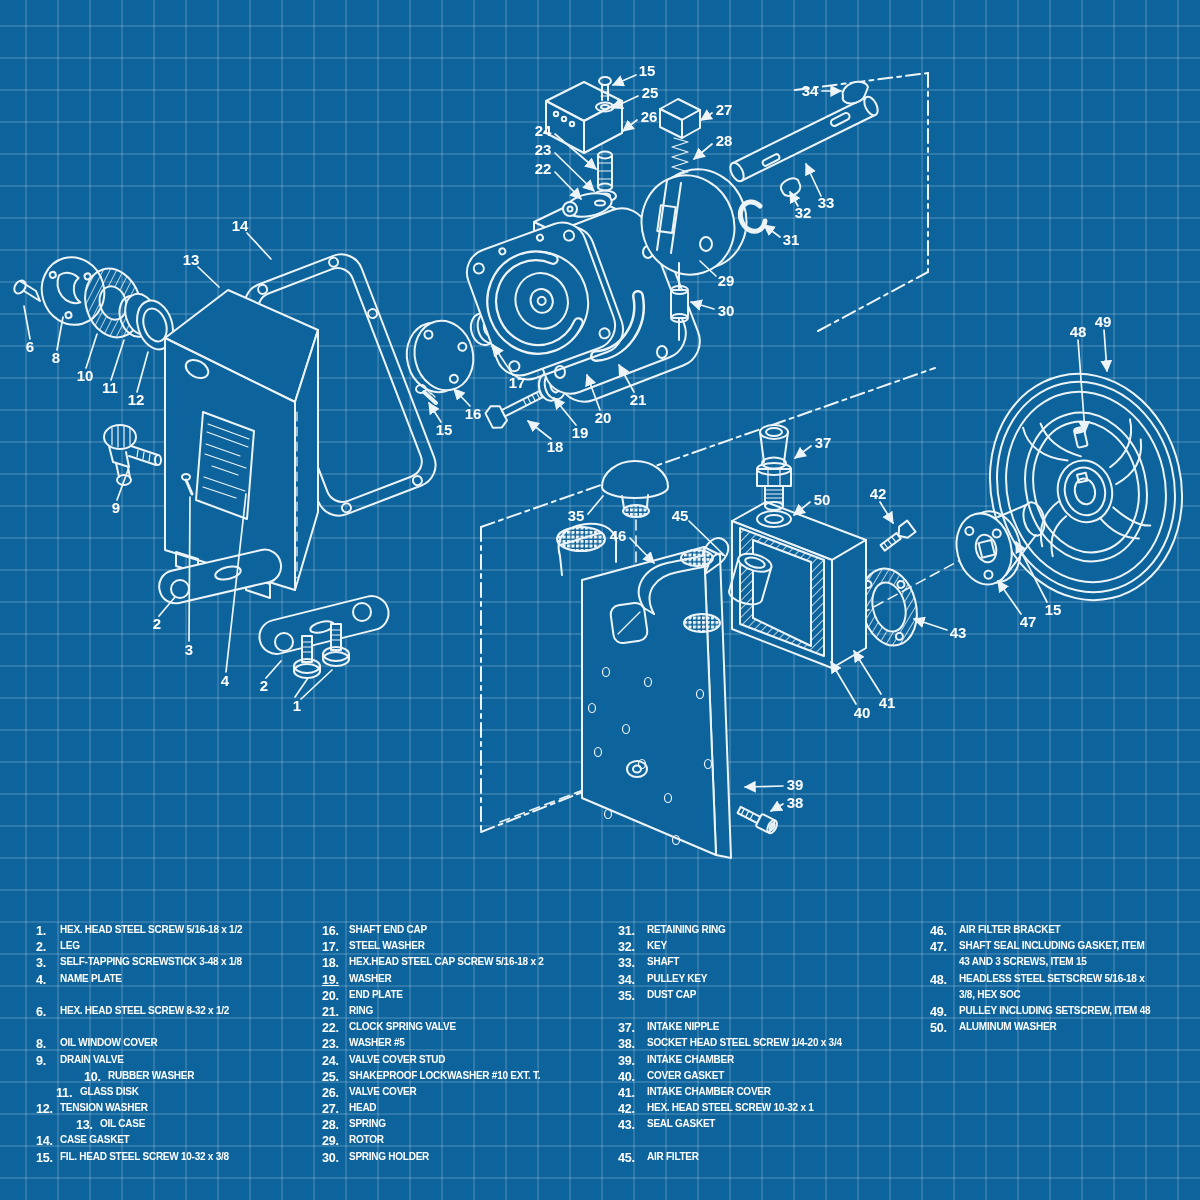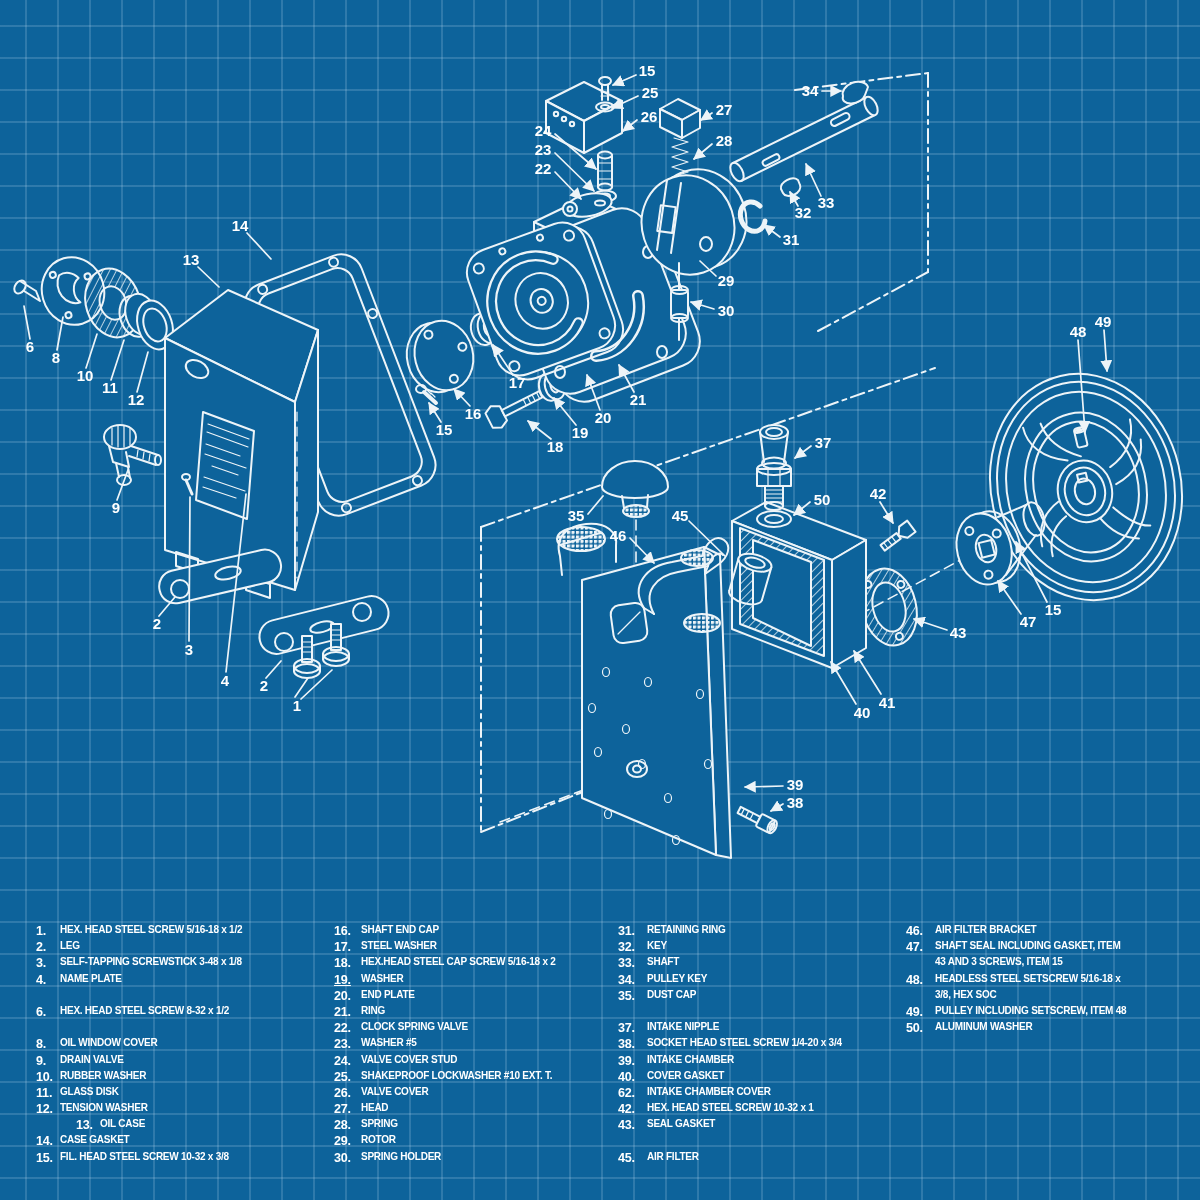--- a/index.html
+++ b/index.html
@@ -566,7 +566,7 @@
           <span class="plist-label">FIL. HEAD STEEL SCREW 10-32 x 3/8</span>
         </div>
       </div>
-      <div class="plist-col" style="left: 334px;">
+      <div class="plist-col" style="left: 322px;">
         <div class="plist-row">
           <span class="plist-num" style="width: 27px;">16.</span>
           <span class="plist-label">SHAFT END CAP</span>

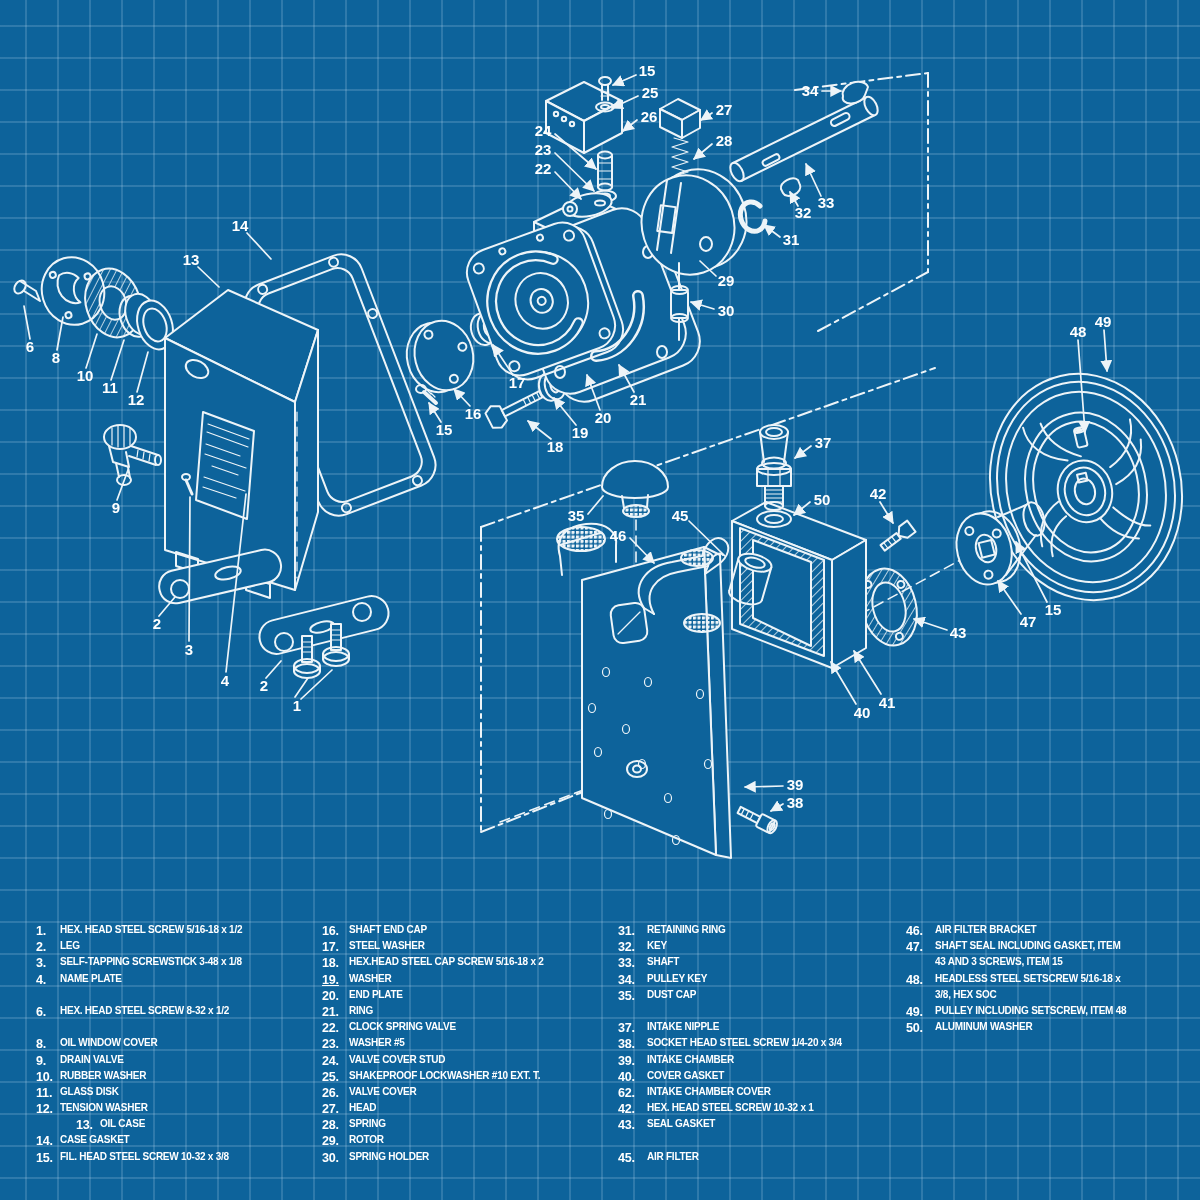--- a/index.html
+++ b/index.html
@@ -690,7 +690,7 @@
           <span class="plist-label">AIR FILTER</span>
         </div>
       </div>
-      <div class="plist-col" style="left: 906px;">
+      <div class="plist-col" style="left: 930px;">
         <div class="plist-row">
           <span class="plist-num" style="width: 29px;">46.</span>
           <span class="plist-label">AIR FILTER BRACKET</span>

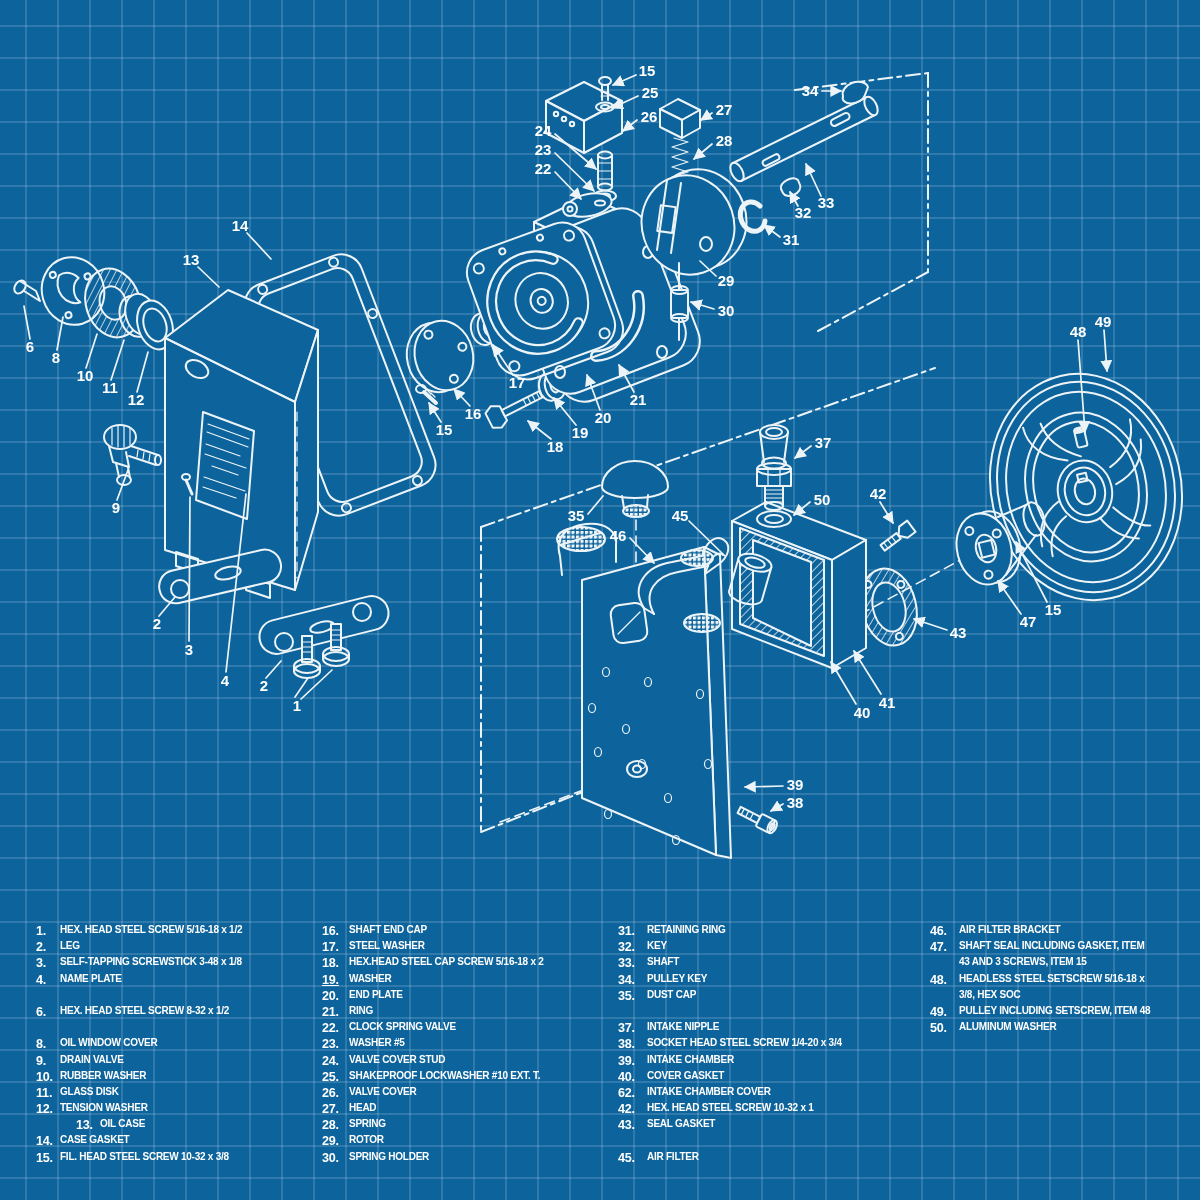--- a/index.html
+++ b/index.html
@@ -542,7 +542,7 @@
           <span class="plist-label">DRAIN VALVE</span>
         </div>
         <div class="plist-row">
-          <span class="plist-num" style="width: 24px;">10.</span>
+          <span class="plist-num" style="width: 24px; margin-left: 48px;">10.</span>
           <span class="plist-label">RUBBER WASHER</span>
         </div>
         <div class="plist-row">

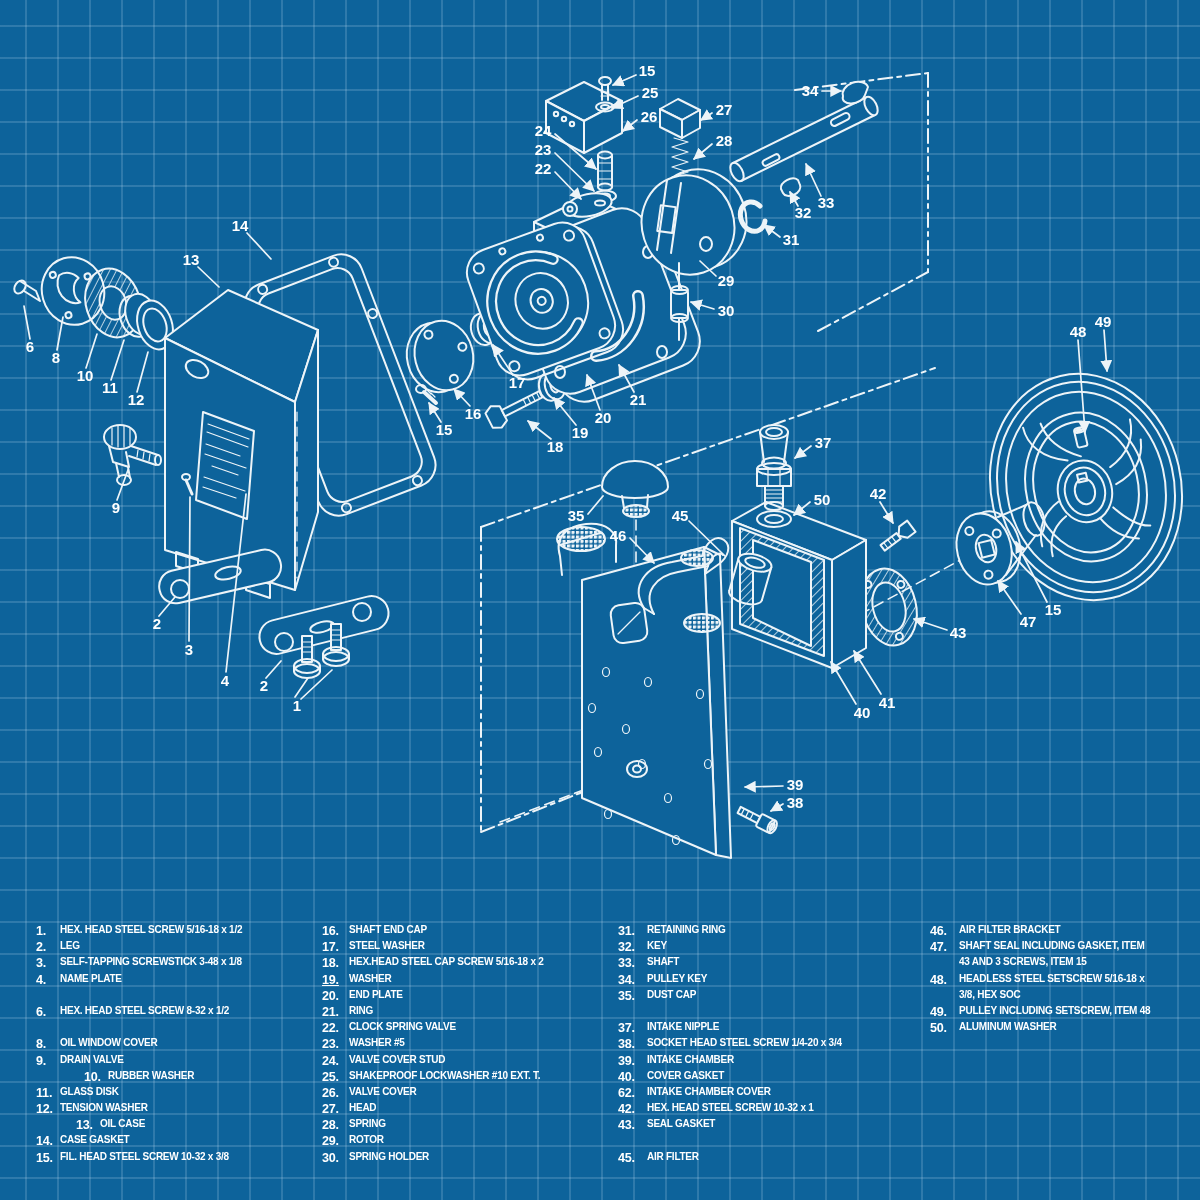--- a/index.html
+++ b/index.html
@@ -546,7 +546,7 @@
           <span class="plist-label">RUBBER WASHER</span>
         </div>
         <div class="plist-row">
-          <span class="plist-num" style="width: 24px;">11.</span>
+          <span class="plist-num" style="width: 24px; margin-left: 20px;">11.</span>
           <span class="plist-label">GLASS DISK</span>
         </div>
         <div class="plist-row">

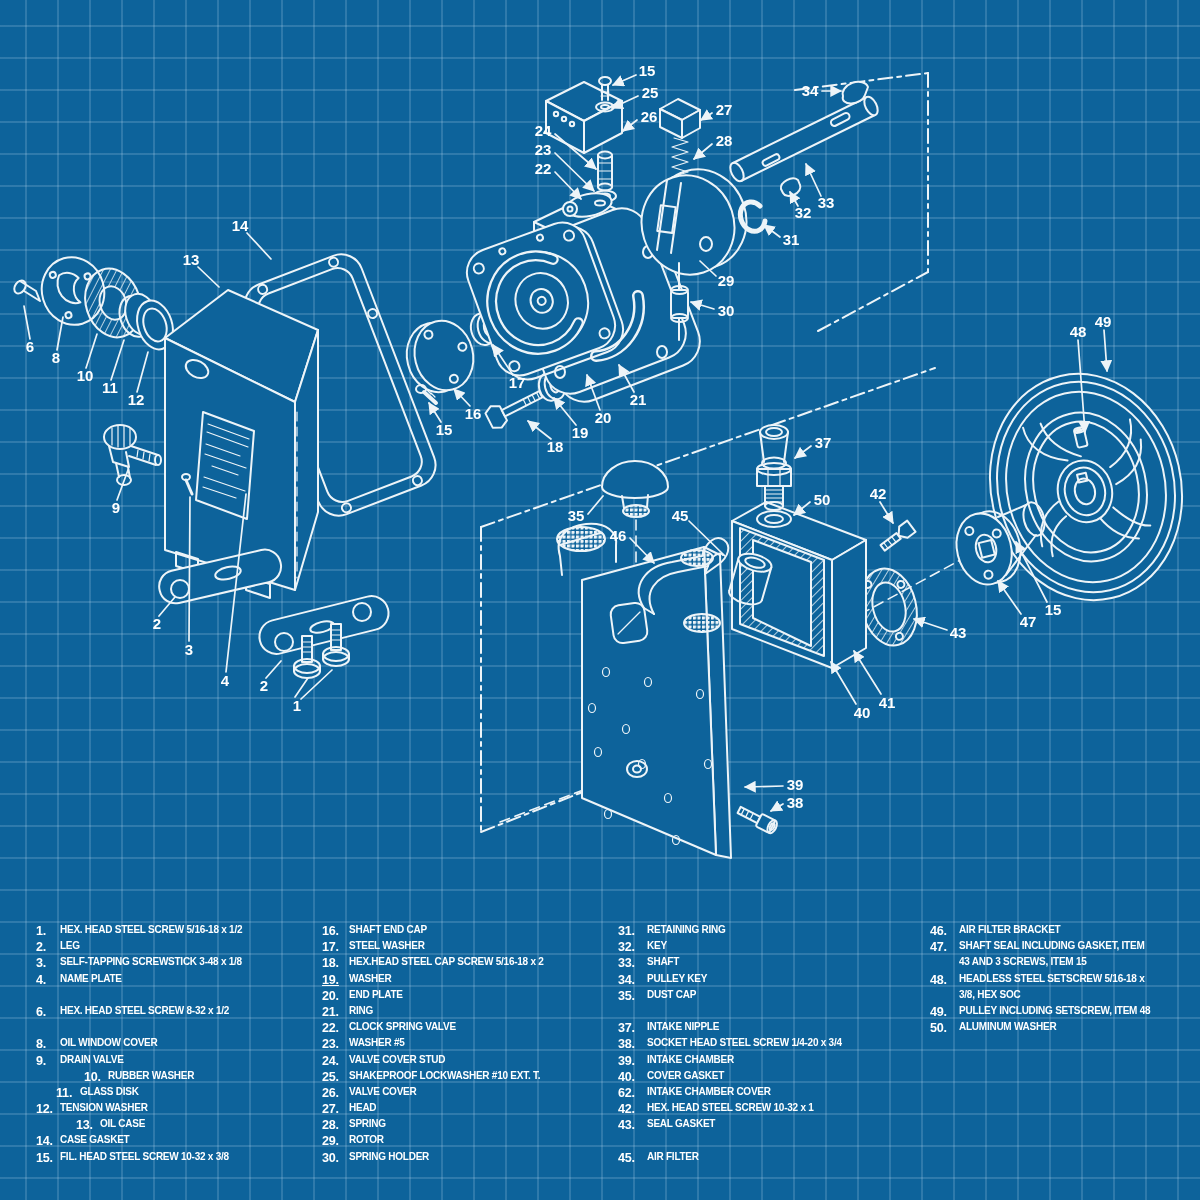--- a/index.html
+++ b/index.html
@@ -670,7 +670,7 @@
           <span class="plist-label">COVER GASKET</span>
         </div>
         <div class="plist-row">
-          <span class="plist-num" style="width: 29px;">62.</span>
+          <span class="plist-num" style="width: 29px;">41.</span>
           <span class="plist-label">INTAKE CHAMBER COVER</span>
         </div>
         <div class="plist-row">

